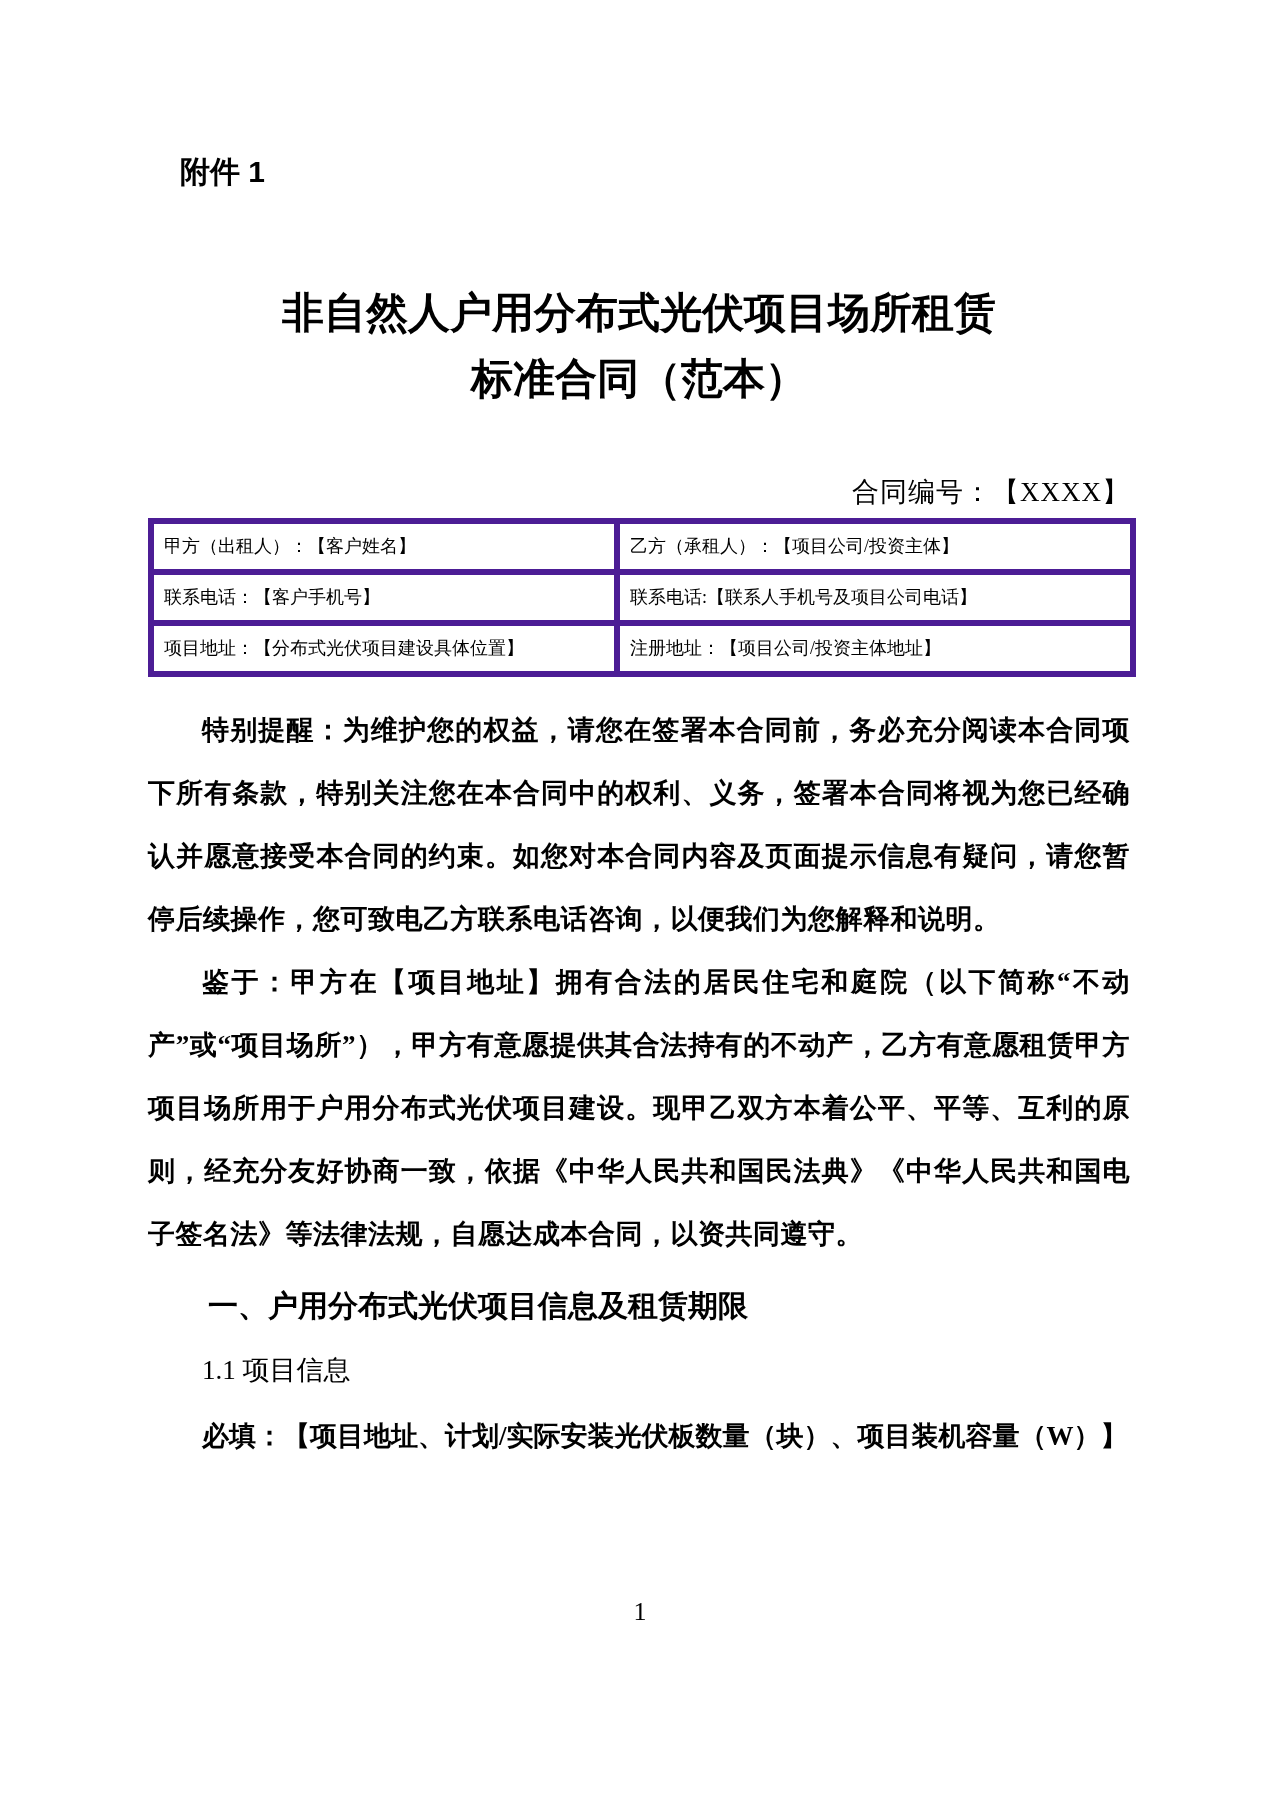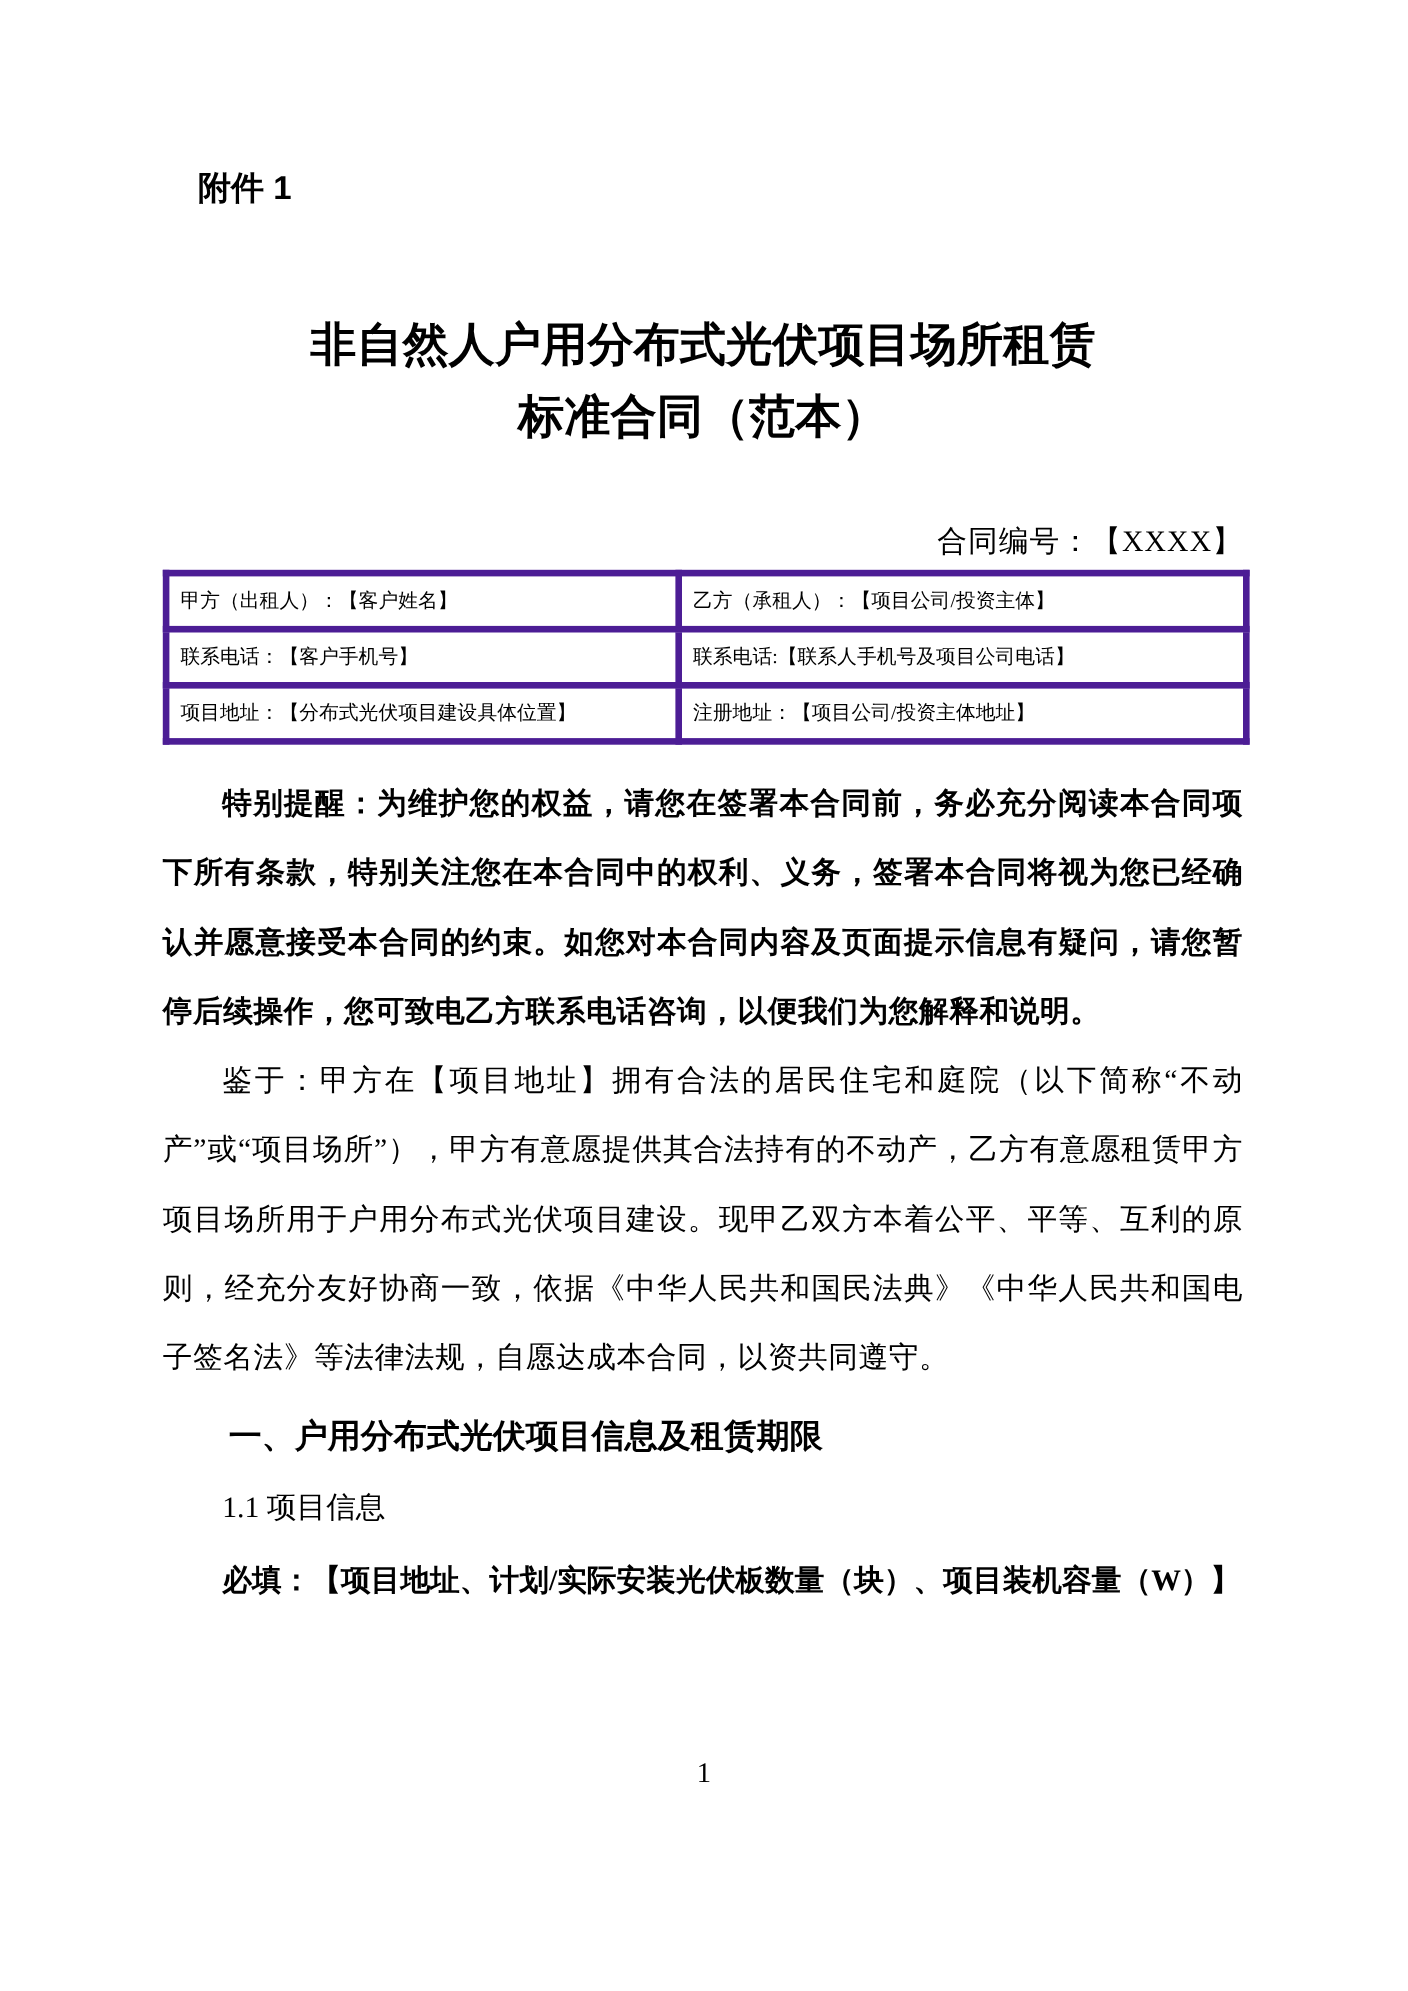--- a/index.html
+++ b/index.html
@@ -72,7 +72,7 @@
   }
   .body-para.bold { font-weight: bold; }
   .reminder-para { margin-top: 22px; }
-  .whereas-para  { margin-top: 0px; }
+  .whereas-para  { margin-top: 0px; font-weight: bold; }
   .section-heading {
     margin-top: 12px;
     font-family: Liberation Sans, sans-serif;

